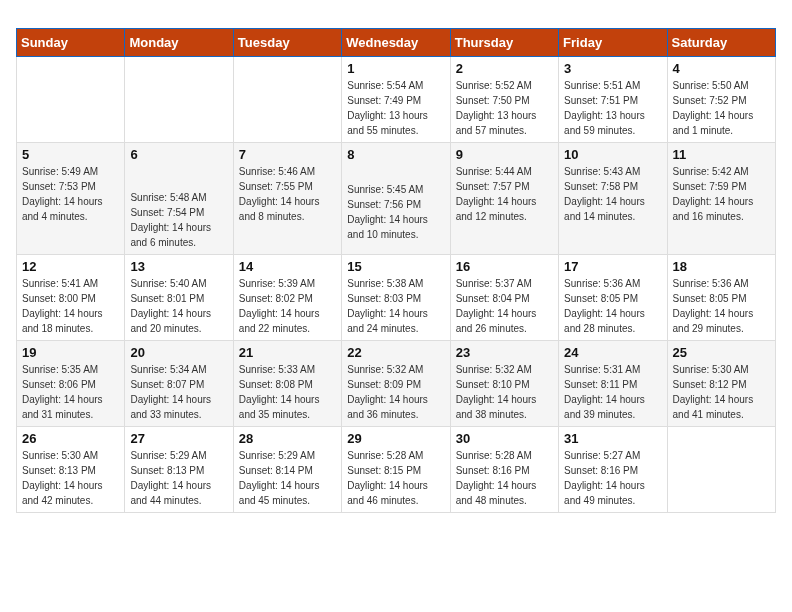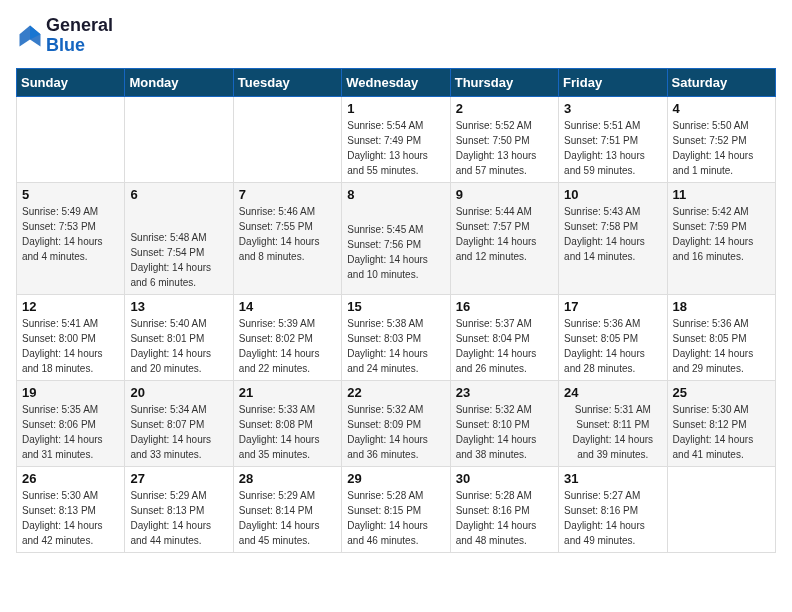--- a/index.html
+++ b/index.html
@@ -85,17 +85,6 @@
 <body>
 
 <div class="header">
-  <div class="logo">
-    <svg class="logo-icon" viewBox="0 0 32 32">
-      <rect x="0" y="0" width="32" height="32" fill="white"></rect>
-      <polygon points="16,4 28,14 28,28 16,20 4,28 4,14" fill="#1565c0" opacity="0.85"></polygon>
-      <polygon points="16,4 28,14 16,20" fill="#1976d2"></polygon>
-    </svg>
-    <div>
-      <div style="font-size:18px;font-weight:bold;color:#1a1a2e;line-height:1.1;">General</div>
-      <div style="font-size:18px;font-weight:bold;color:#1565c0;line-height:1.1;">Blue</div>
-    </div>
-  </div>
   <div class="title-area">
   </div>
 </div>

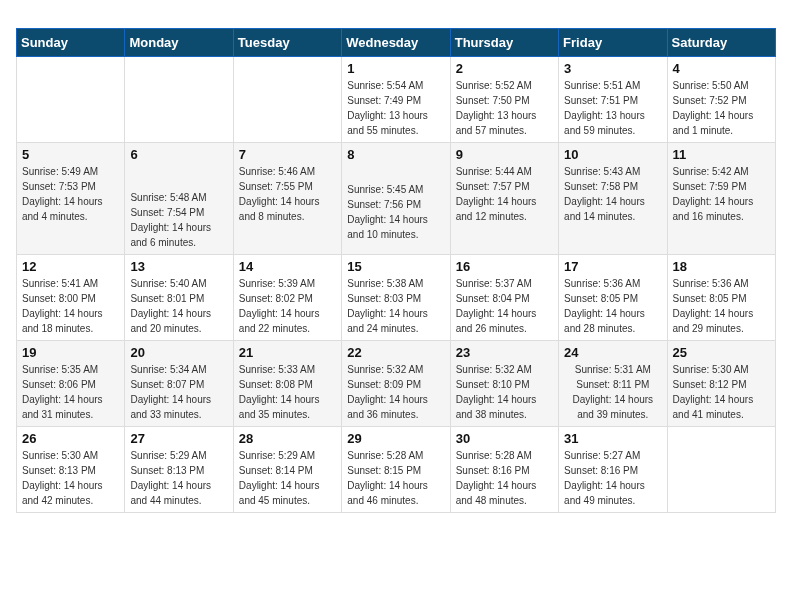--- a/index.html
+++ b/index.html
@@ -44,7 +44,7 @@
       border: 1px solid #ccc;
     }
     .calendar th {
-      background-color: #0c4a6e;
+      background-color: #c2410c;
       color: #fff;
       font-size: 13px;
       font-weight: bold;

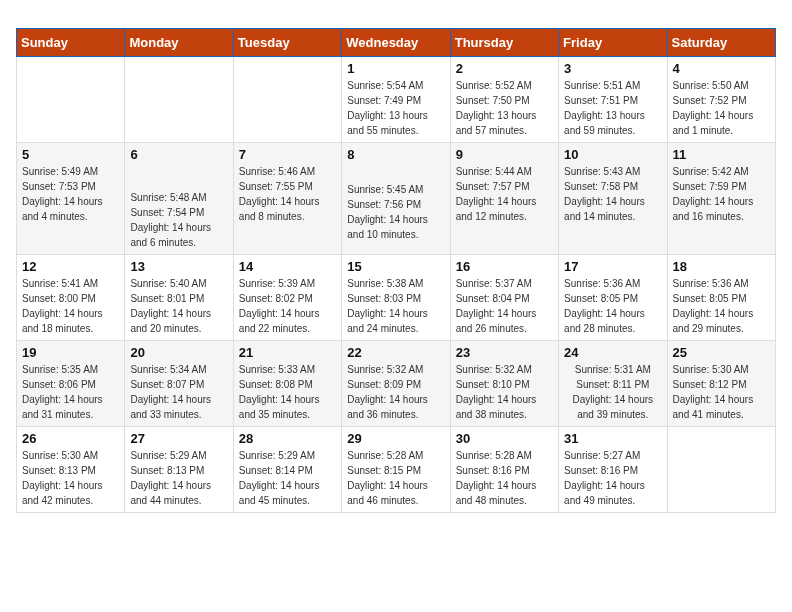--- a/index.html
+++ b/index.html
@@ -275,7 +275,7 @@
         </td>
         <td>
           <span class="day-number">24</span>
-          <div class="day-info" style="white-space: pre-line; text-align: center;">Sunrise: 5:31 AM
+          <div class="day-info" style="white-space: pre-line;">Sunrise: 5:31 AM
 Sunset: 8:11 PM
 Daylight: 14 hours
 and 39 minutes.</div>

